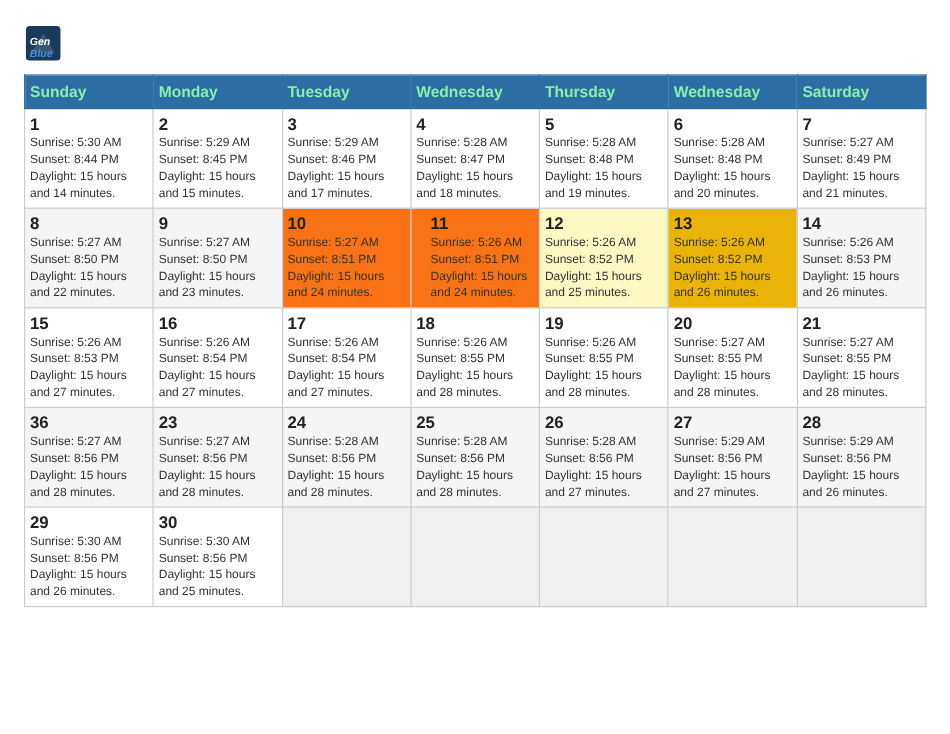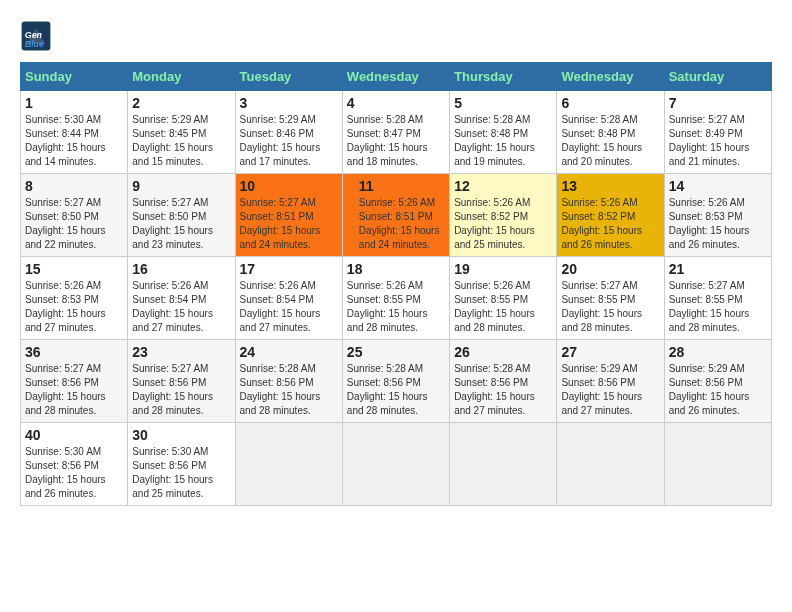--- a/index.html
+++ b/index.html
@@ -327,7 +327,7 @@
       </tr>
       <tr>
         <td style="background: rgb(255, 255, 255);">
-          <span class="day-num">40</span>
+          <span class="day-num">29</span>
           <div class="day-info" style="white-space: pre-line;">Sunrise: 5:30 AM
 Sunset: 8:56 PM
 Daylight: 15 hours

